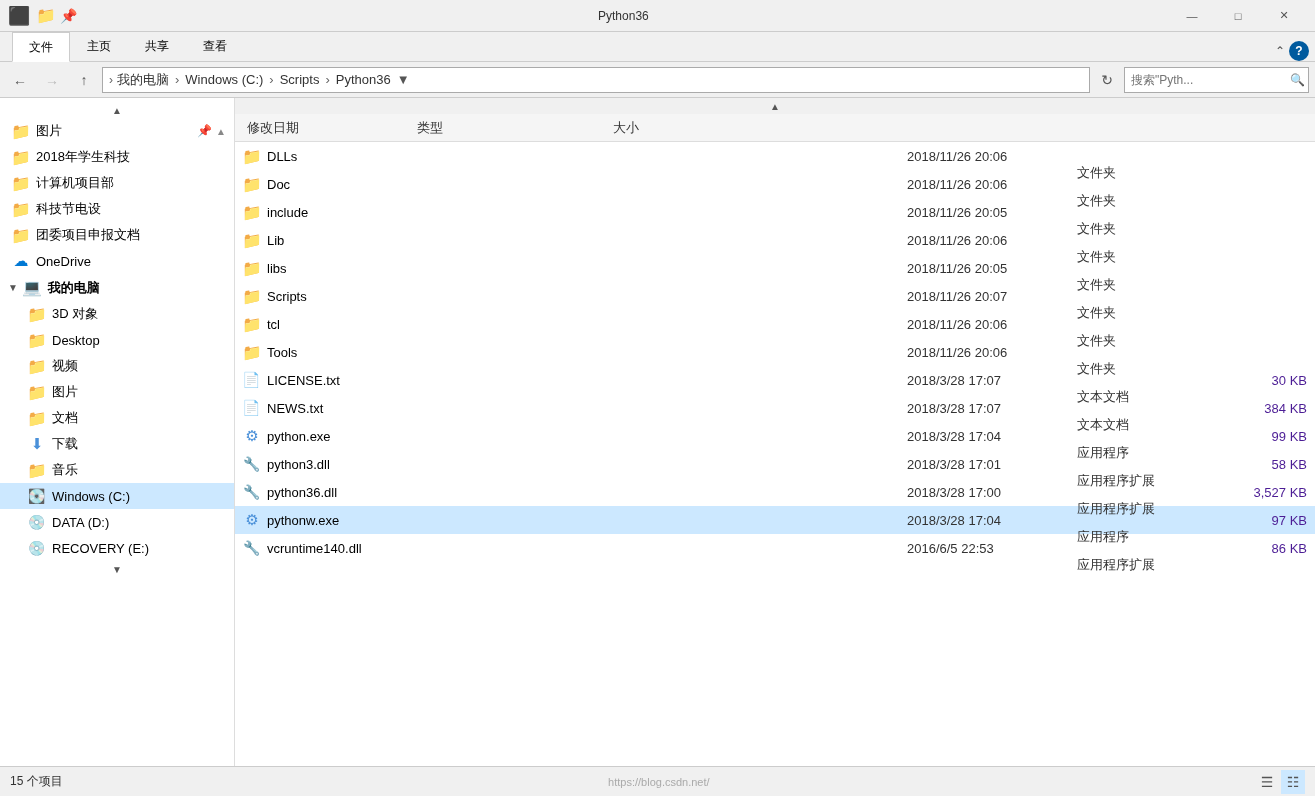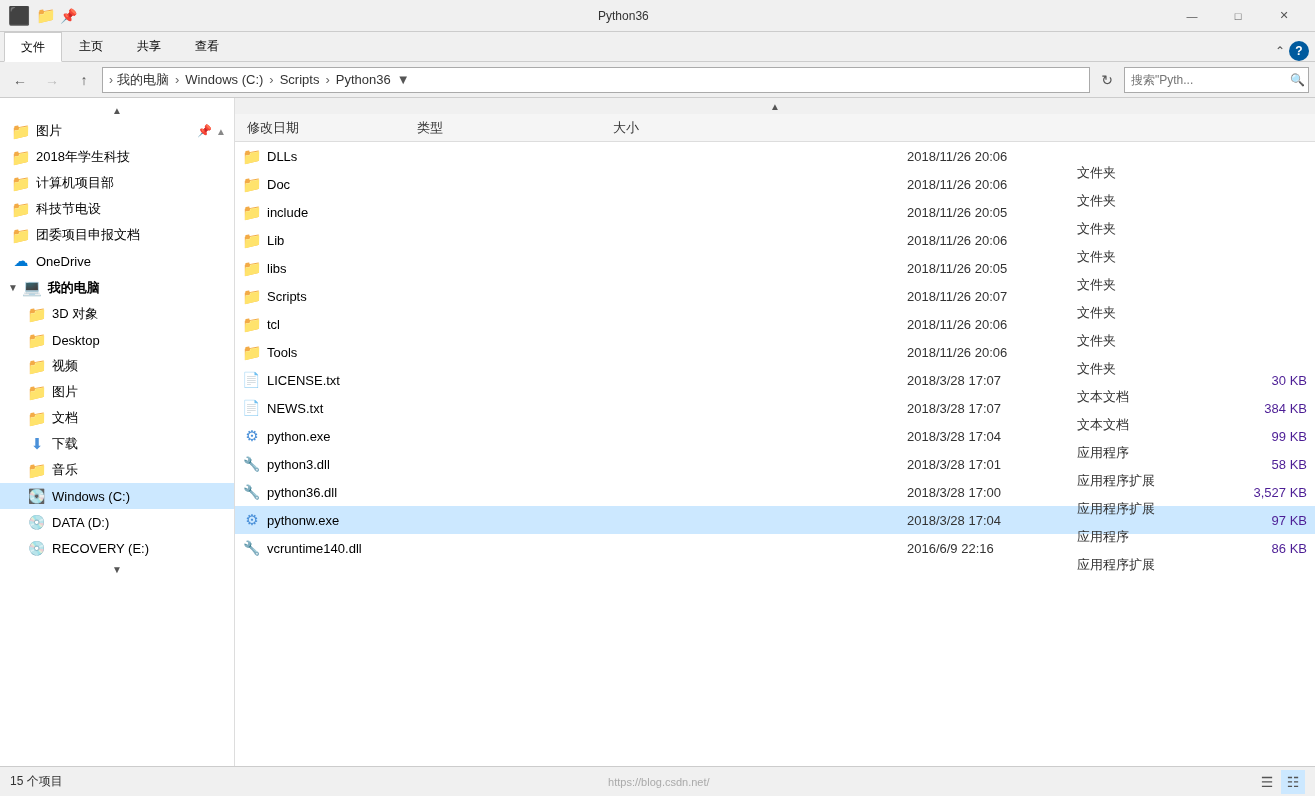--- a/index.html
+++ b/index.html
@@ -25,7 +25,7 @@
       height: 30px;
       display: flex;
       align-items: flex-end;
-      padding-left: 4px;
+      padding-left: 12px;
       border-bottom: 1px solid #ccc;
     }
     .ribbon-tab {

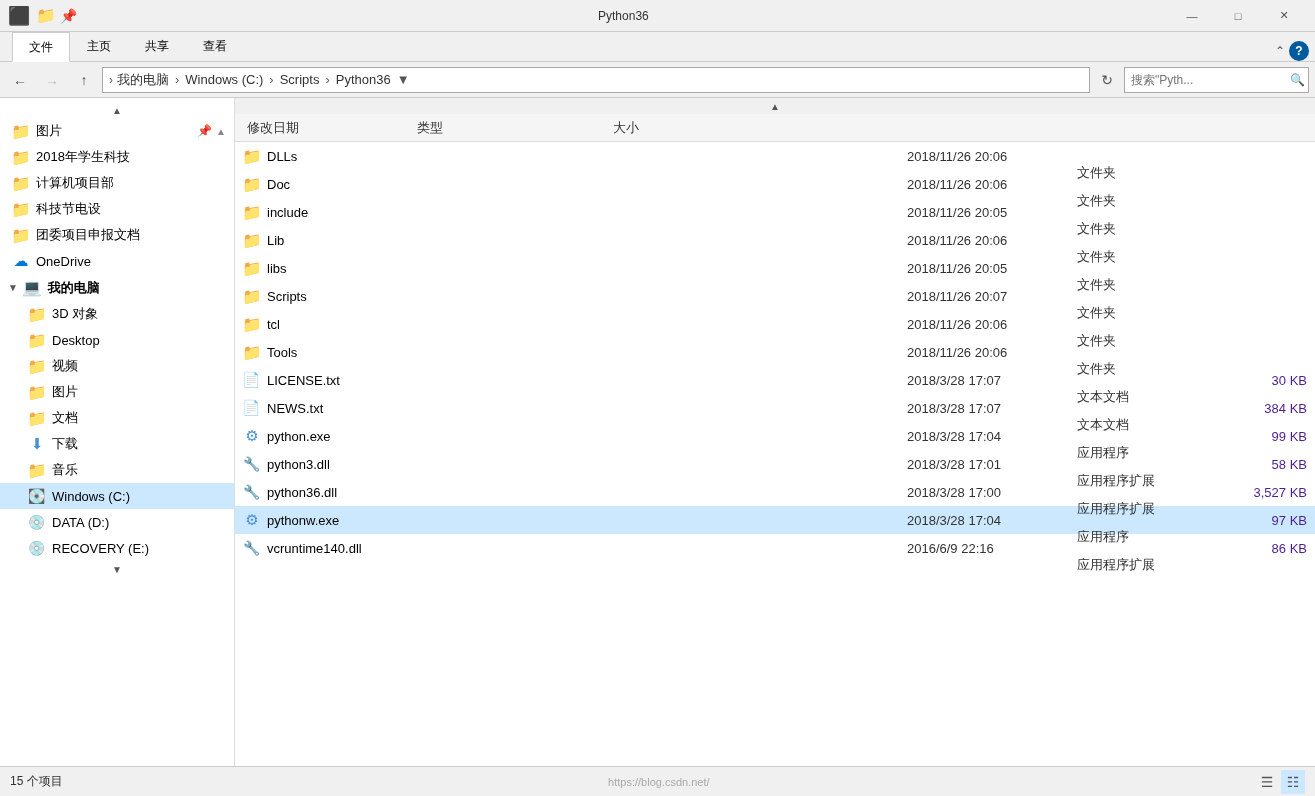--- a/index.html
+++ b/index.html
@@ -526,7 +526,7 @@
               </div>
         <span>vcruntime140.dll</span>
       </div>
-      <div class="file-cell col-date">2016/6/9 22:16</div>
+      <div class="file-cell col-date">2016/6/5 22:53</div>
       <div class="file-cell col-type">应用程序扩展</div>
       <div class="file-cell col-size">86 KB</div>
     </div>

